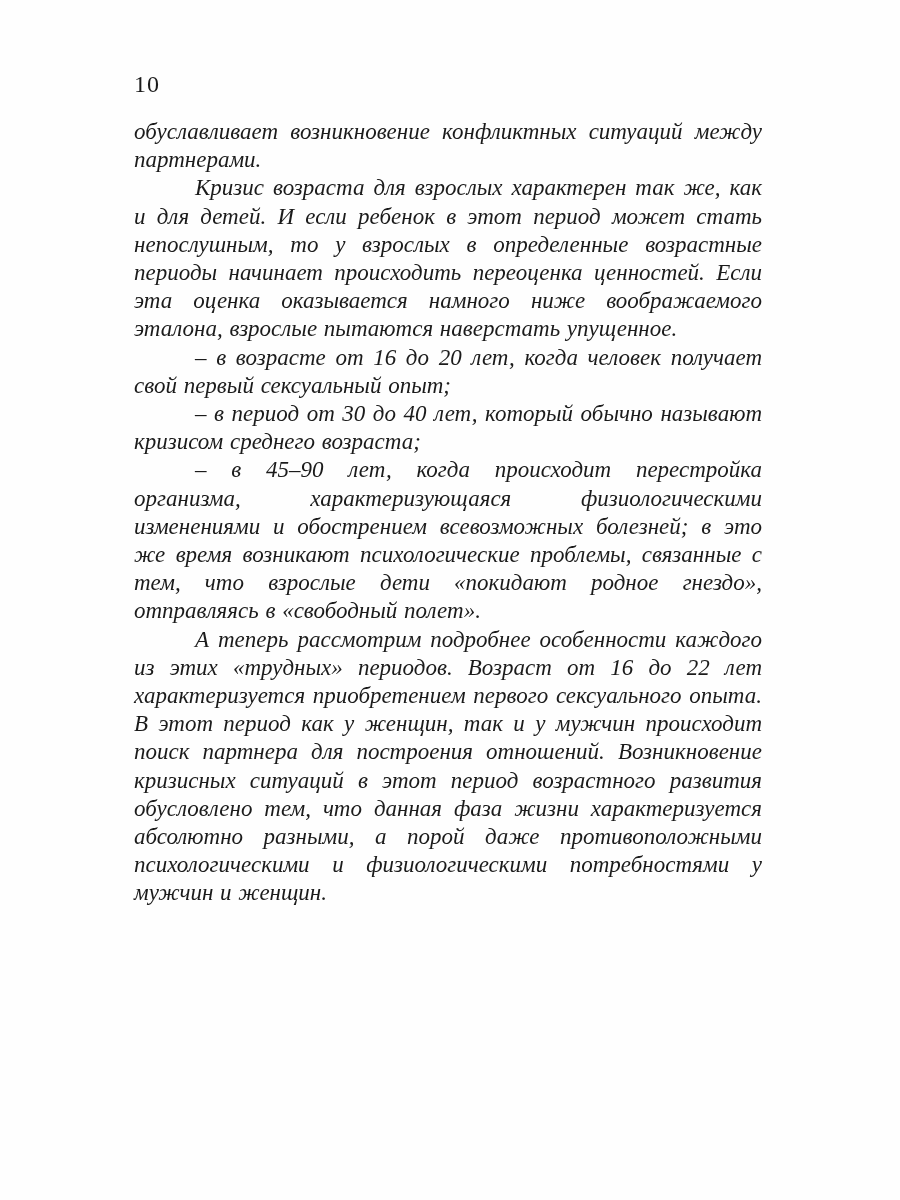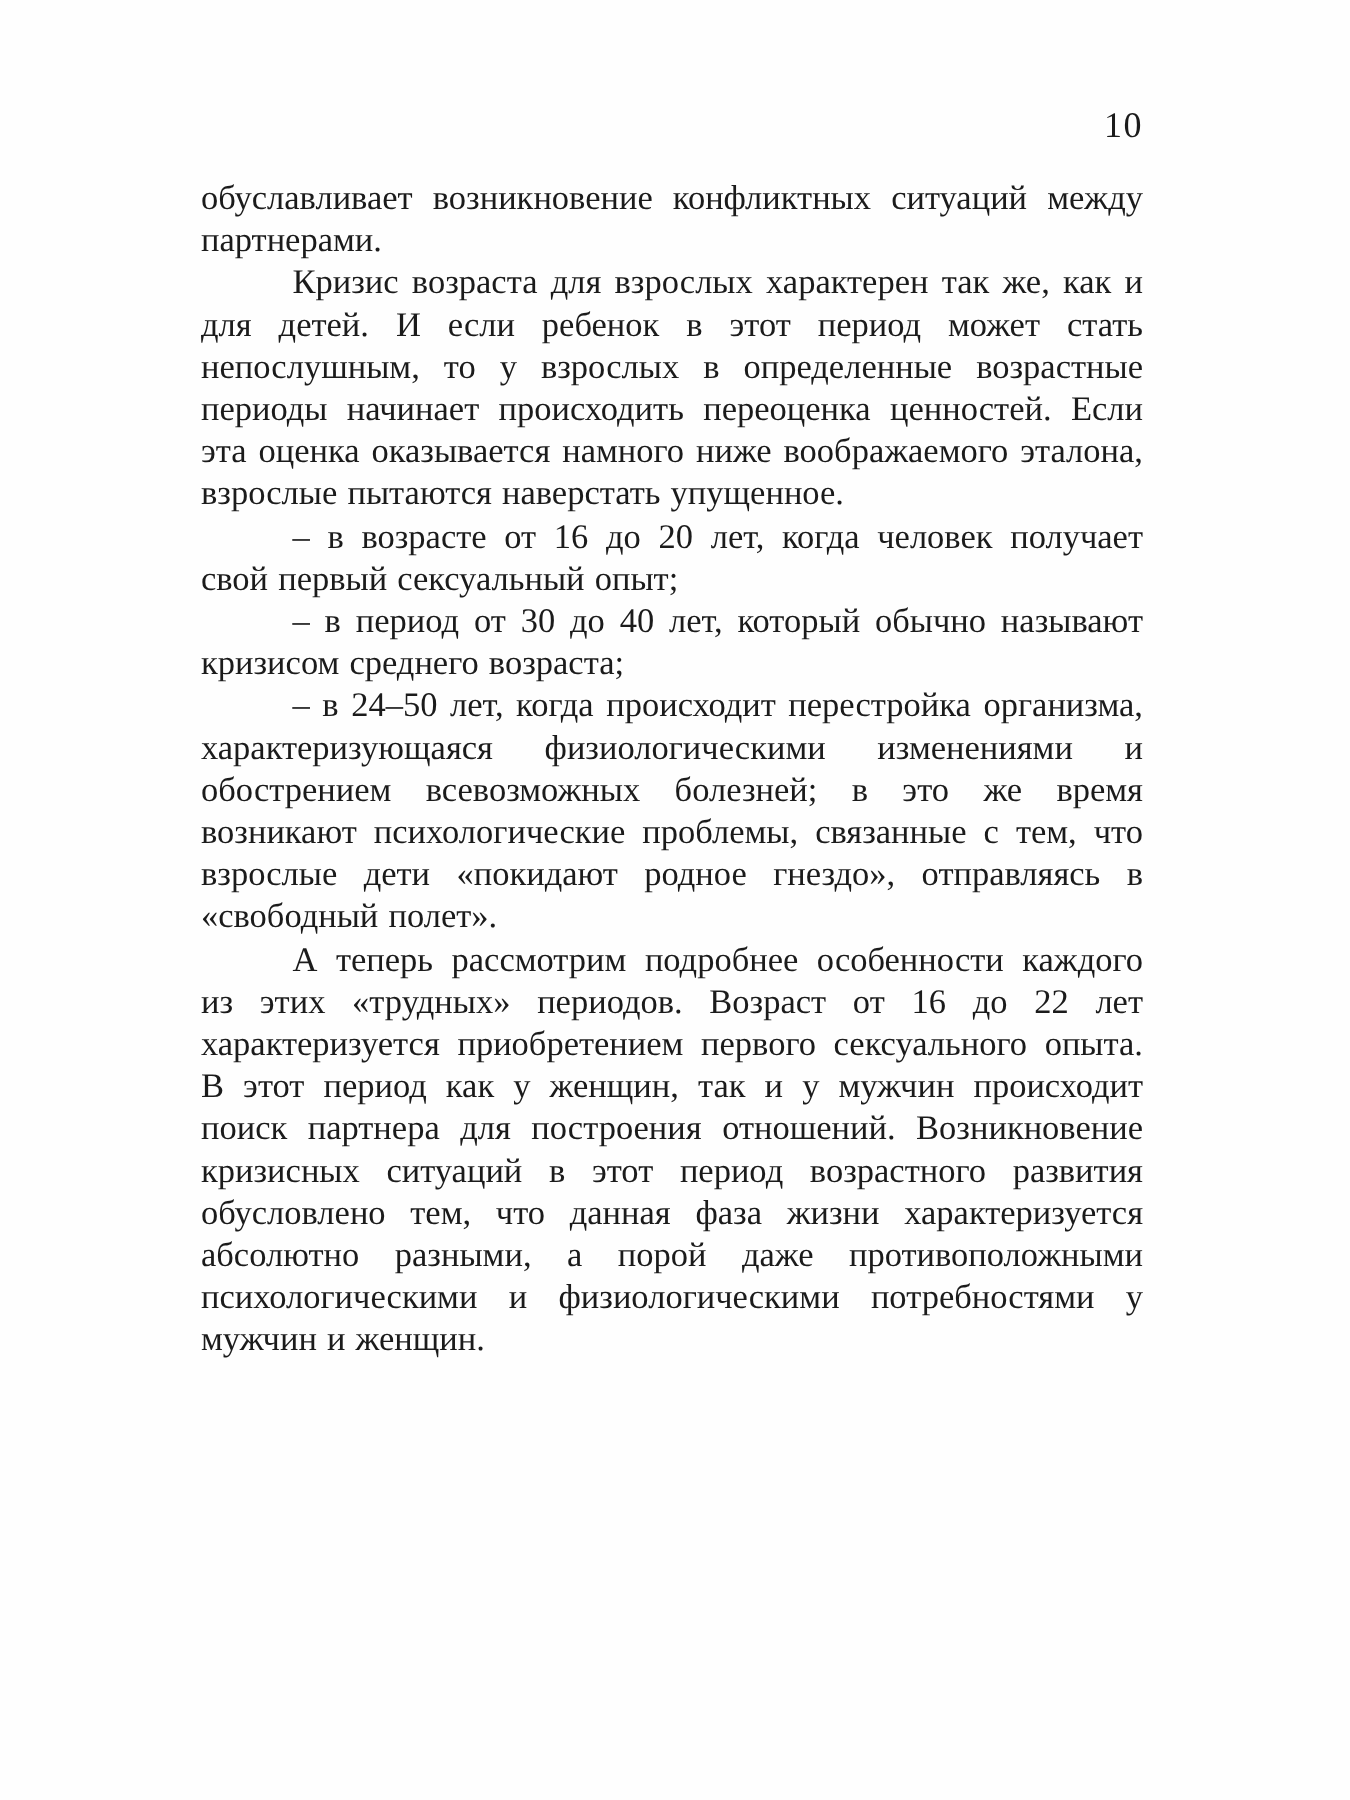--- a/index.html
+++ b/index.html
@@ -19,7 +19,7 @@
     overflow: hidden;
   }
   .page-number {
-    text-align: right;
+    text-align: left;
     font-size: 24px;
     line-height: 28px;
     margin: 0 0 20px 0;

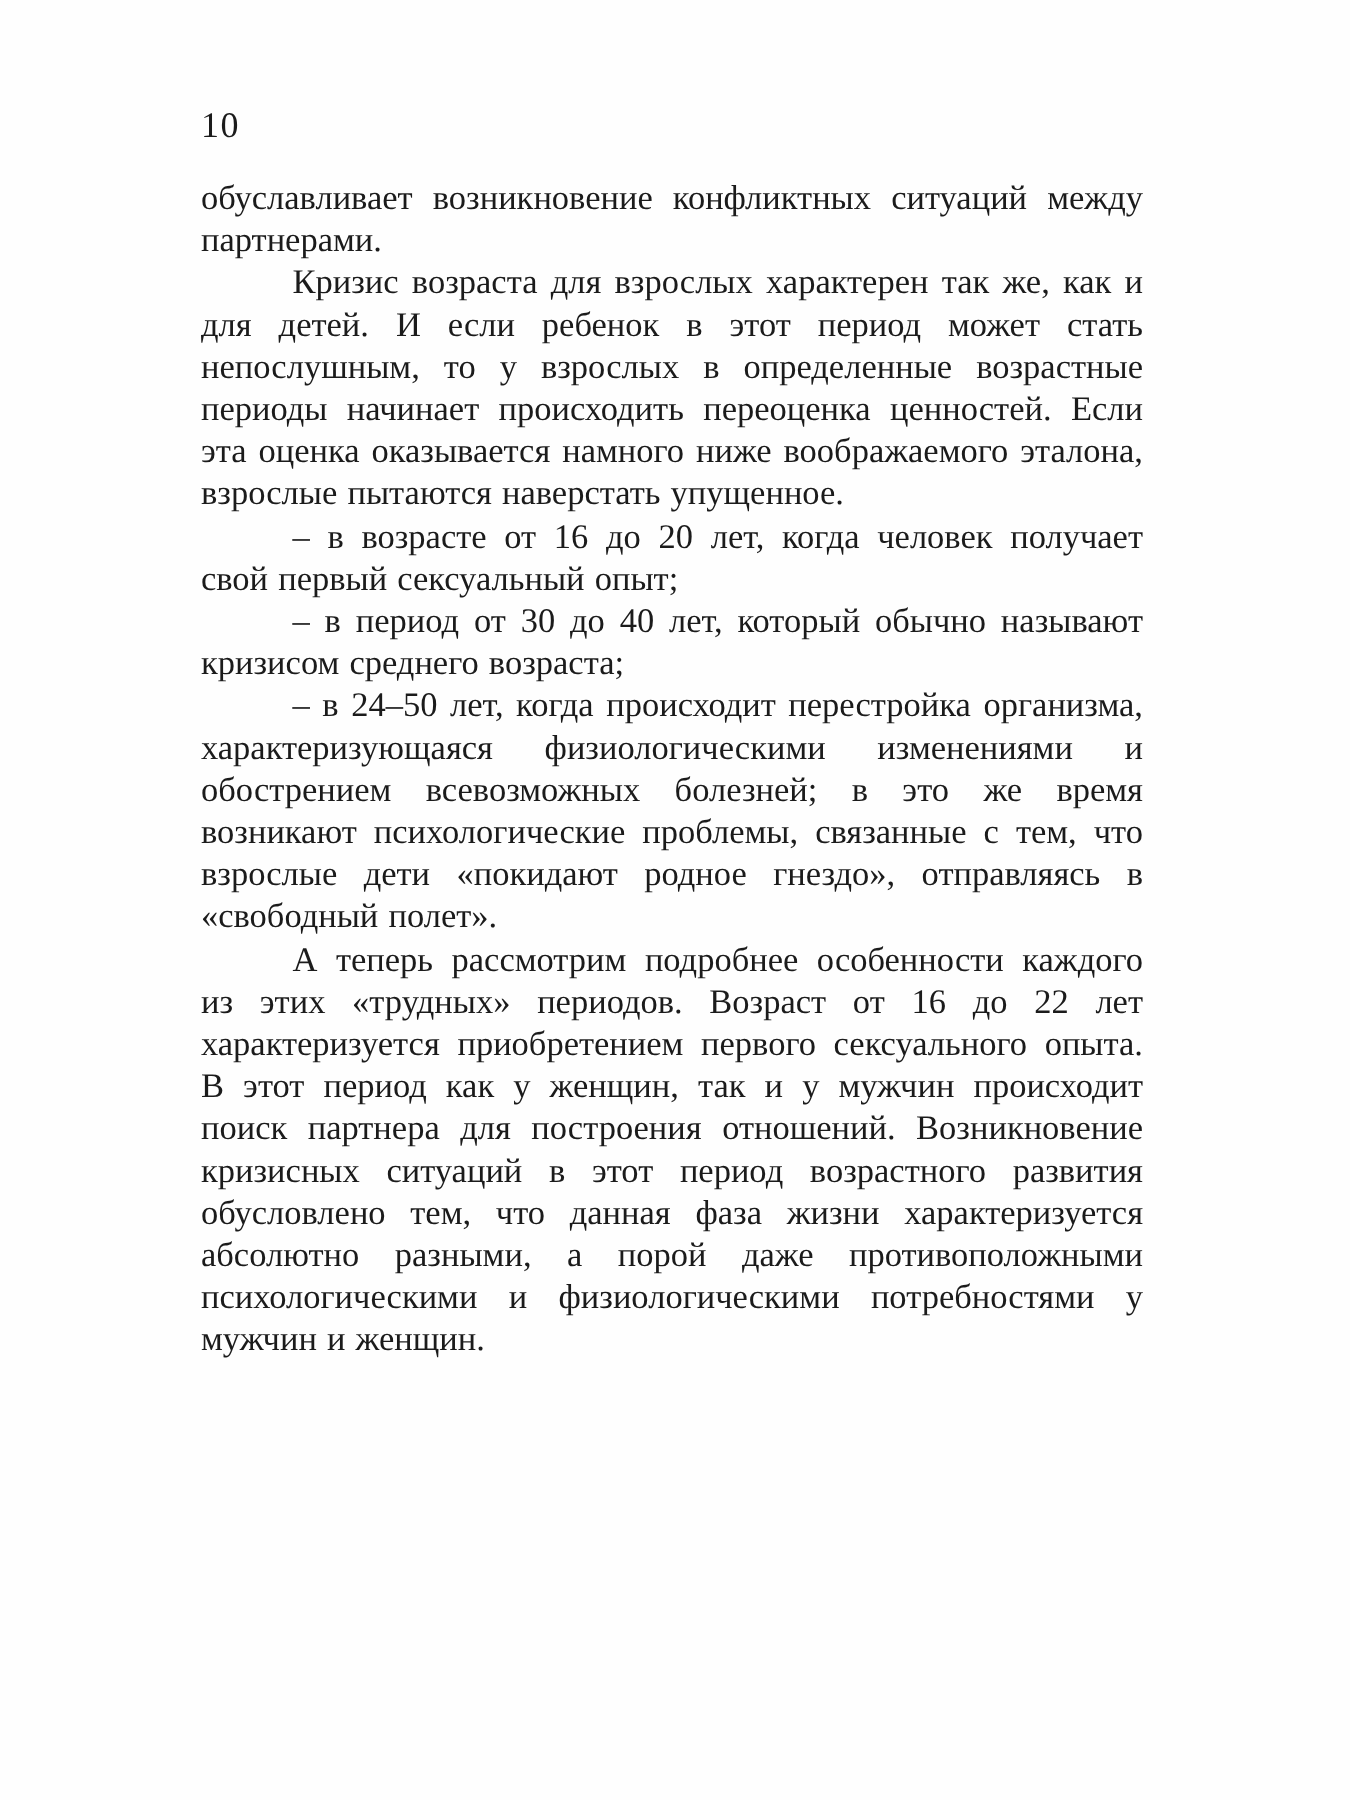--- a/index.html
+++ b/index.html
@@ -32,6 +32,7 @@
     text-align: justify;
     text-indent: 61px;
     word-spacing: 1px;
+    font-style: italic;
   }
   .body-text p.no-indent {
     text-indent: 0;

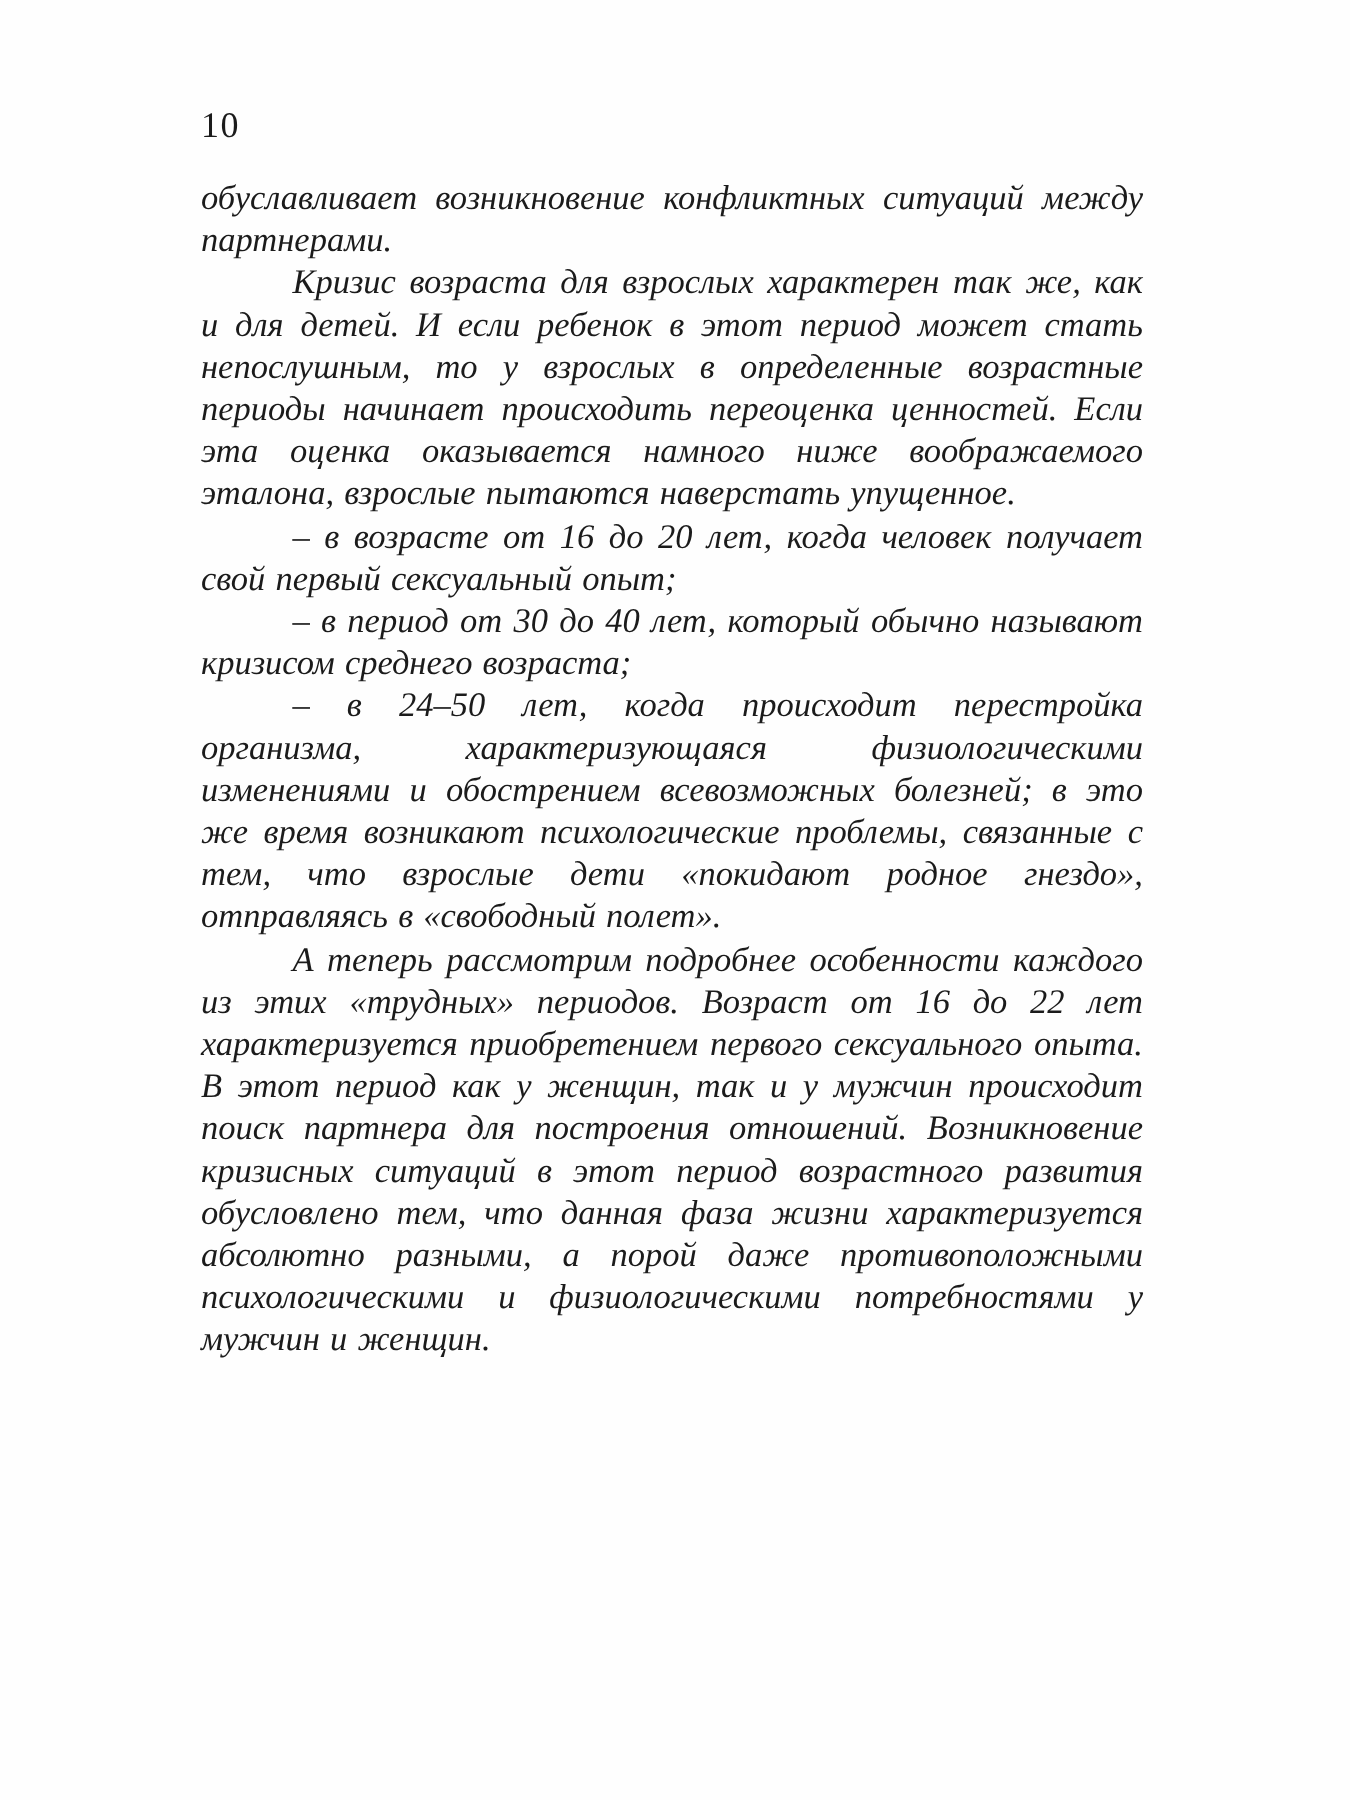--- a/index.html
+++ b/index.html
@@ -57,7 +57,7 @@
 
     <p>– в период от 30 до 40 лет, который обычно называют кризисом среднего возраста;</p>
 
-    <p>– в 24–50 лет, когда происходит перестройка организма, характеризующаяся физиологическими изменениями и обострением всевозможных болезней; в это же время возникают психологические проблемы, связанные с тем, что взрослые дети «покидают родное гнездо», отправляясь в «свободный полет».</p>
+    <p>– в 45–90 лет, когда происходит перестройка организма, характеризующаяся физиологическими изменениями и обострением всевозможных болезней; в это же время возникают психологические проблемы, связанные с тем, что взрослые дети «покидают родное гнездо», отправляясь в «свободный полет».</p>
 
     <p>А теперь рассмотрим подробнее особенности каждого из этих «трудных» периодов. Возраст от 16 до 22 лет характеризуется приобретением первого сексуального опыта. В этот период как у женщин, так и у мужчин происходит поиск партнера для построения отношений. Возникновение кризисных ситуаций в этот период возрастного развития обусловлено тем, что данная фаза жизни характеризуется абсолютно разными, а порой даже противоположными психологическими и физиологическими потребностями у мужчин и женщин.</p>
   </div>

